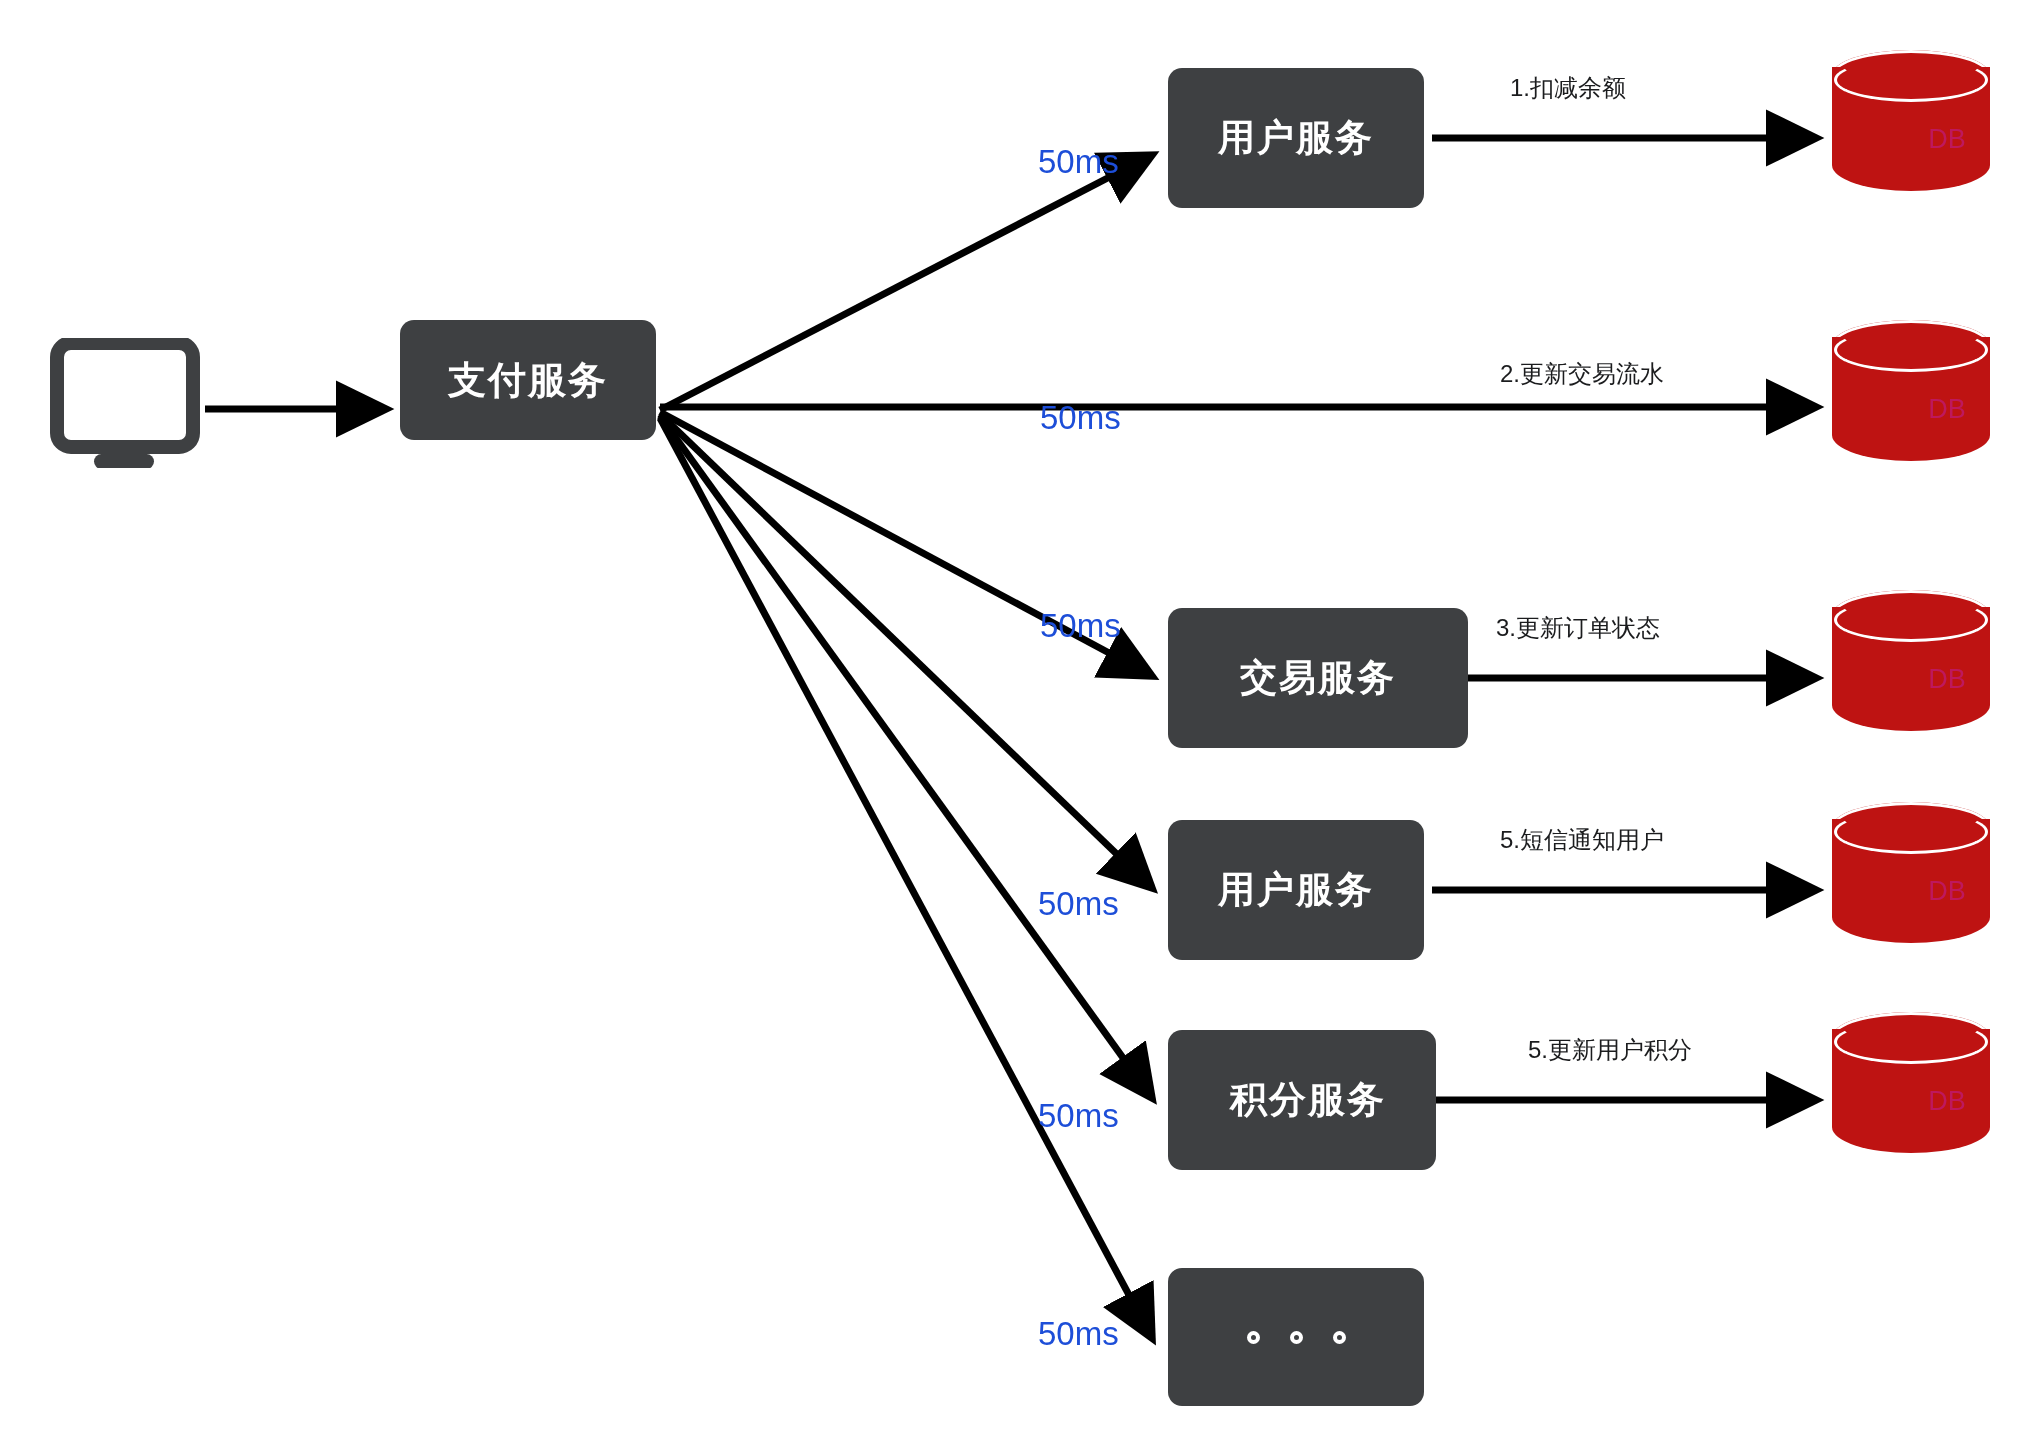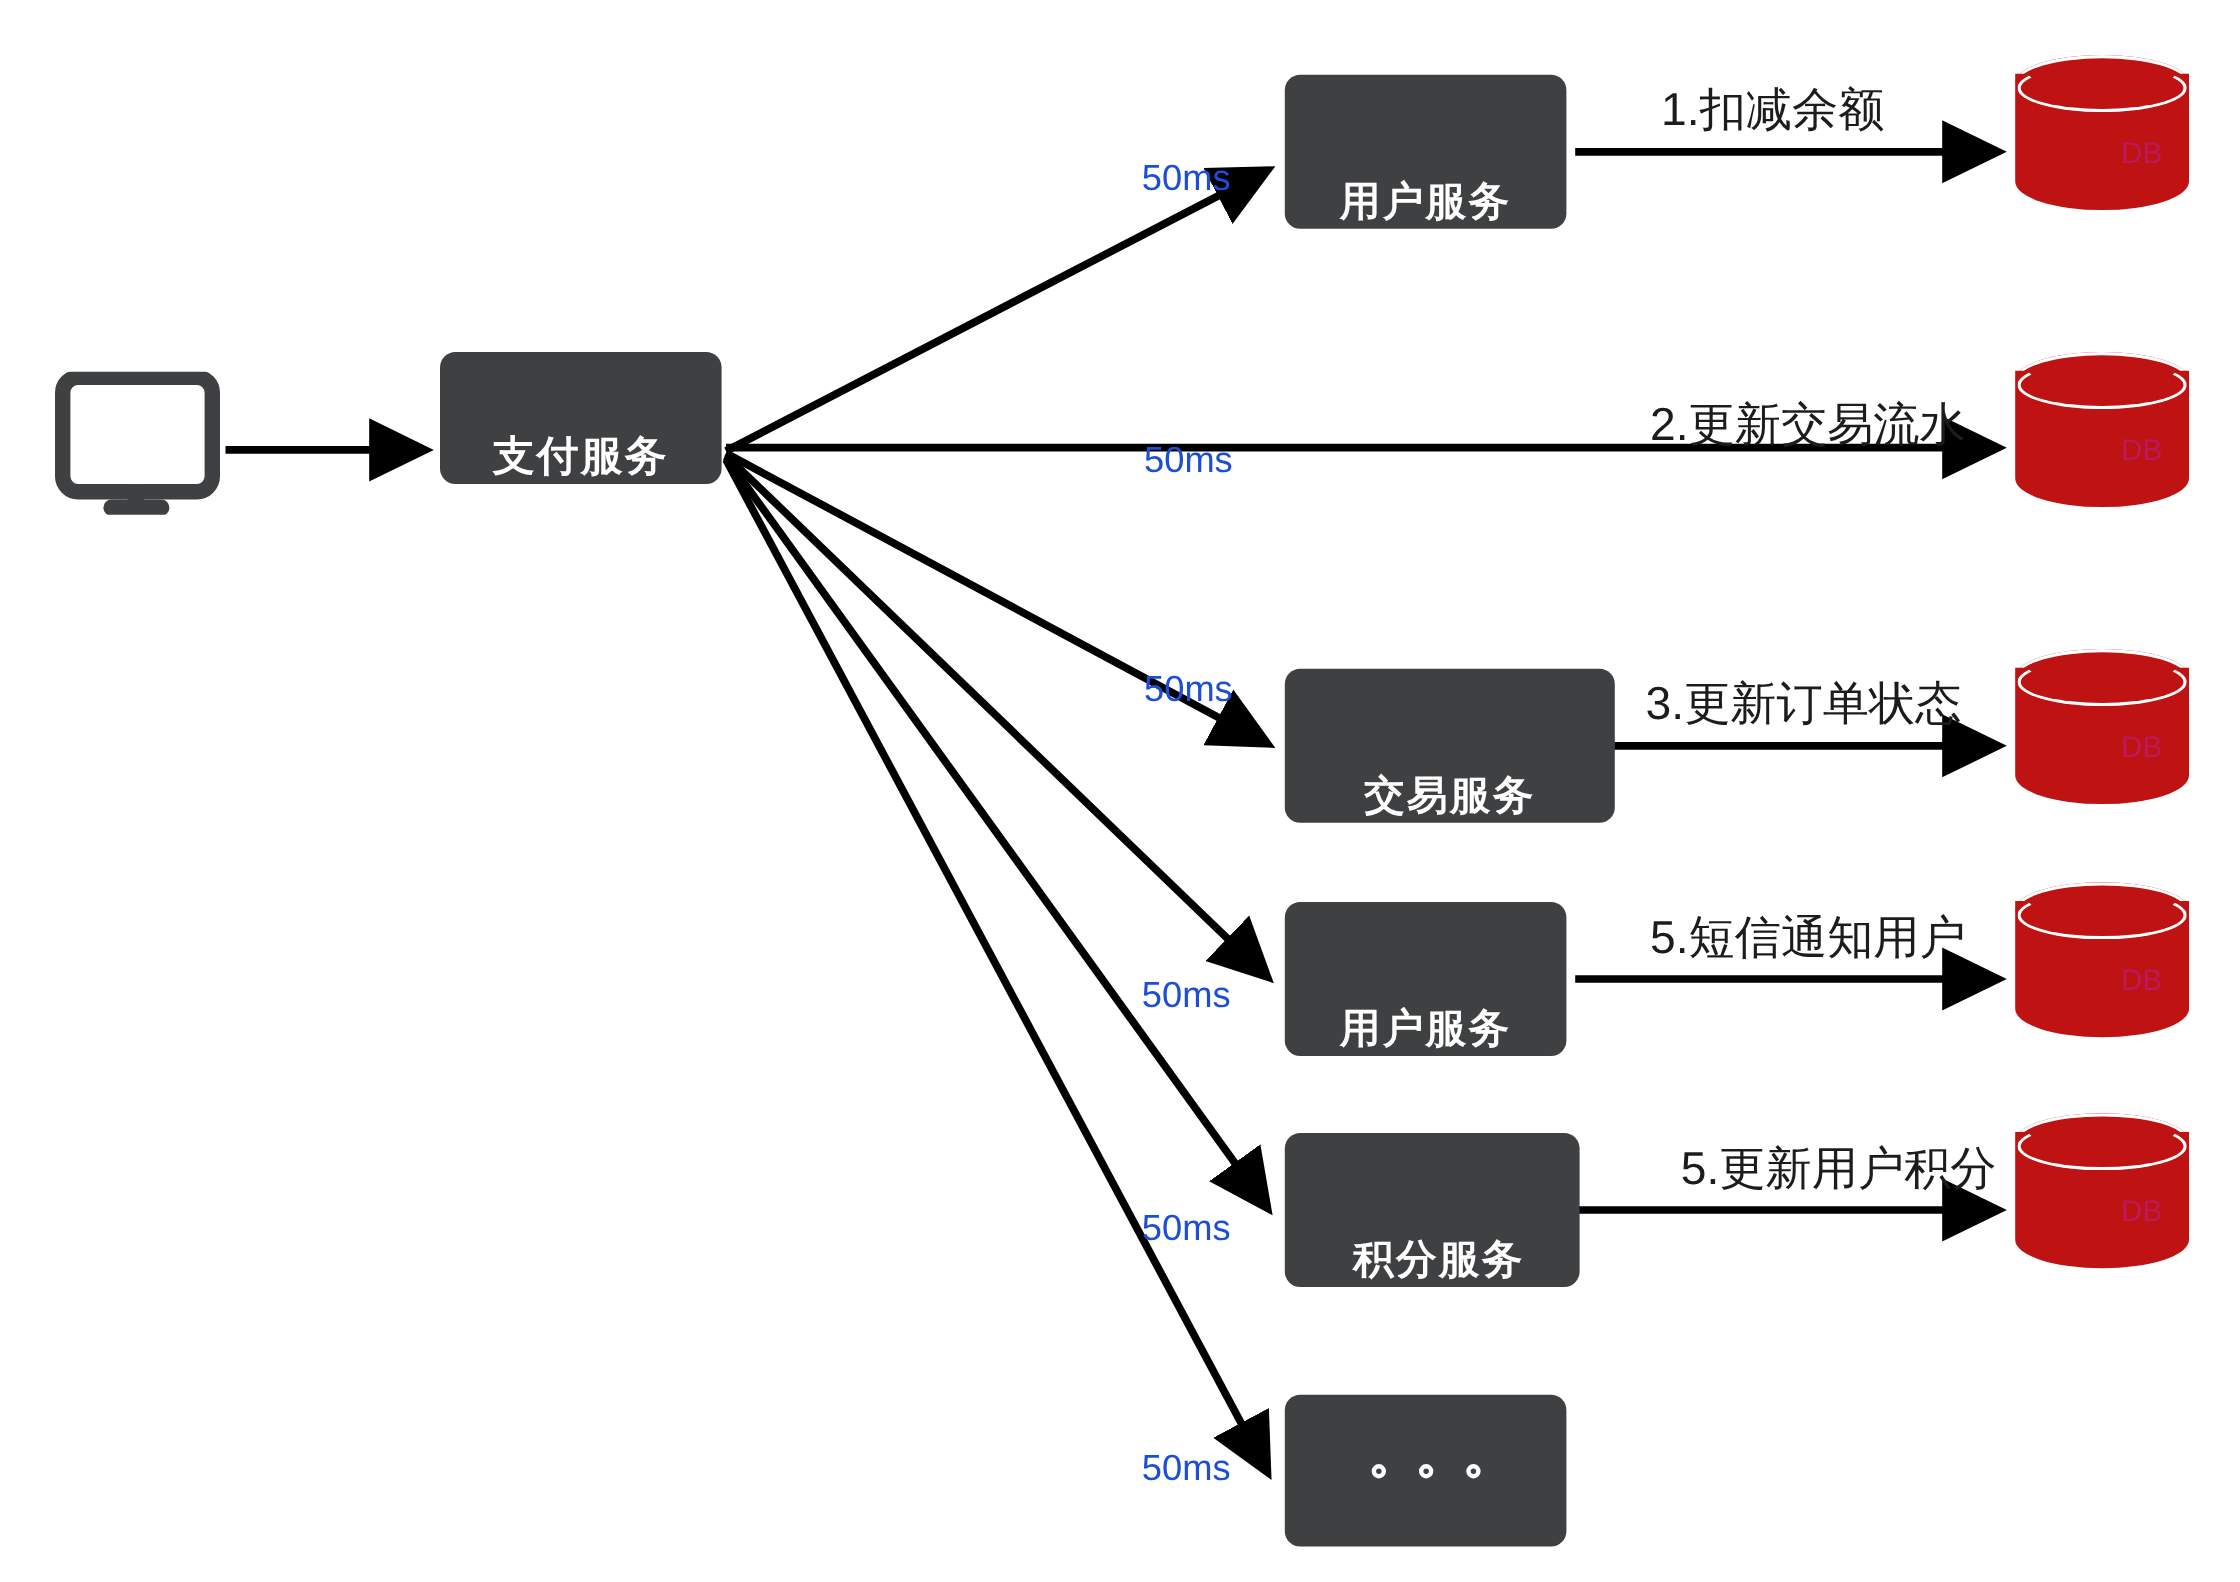--- a/index.html
+++ b/index.html
@@ -107,7 +107,7 @@
   }
   .dblabel{
     position:absolute;
-    font-size:42px;
+    font-size:24px;
     color:#1b1c1e;
     font-family:"Liberation Sans","DejaVu Sans",sans-serif;
     white-space:nowrap;

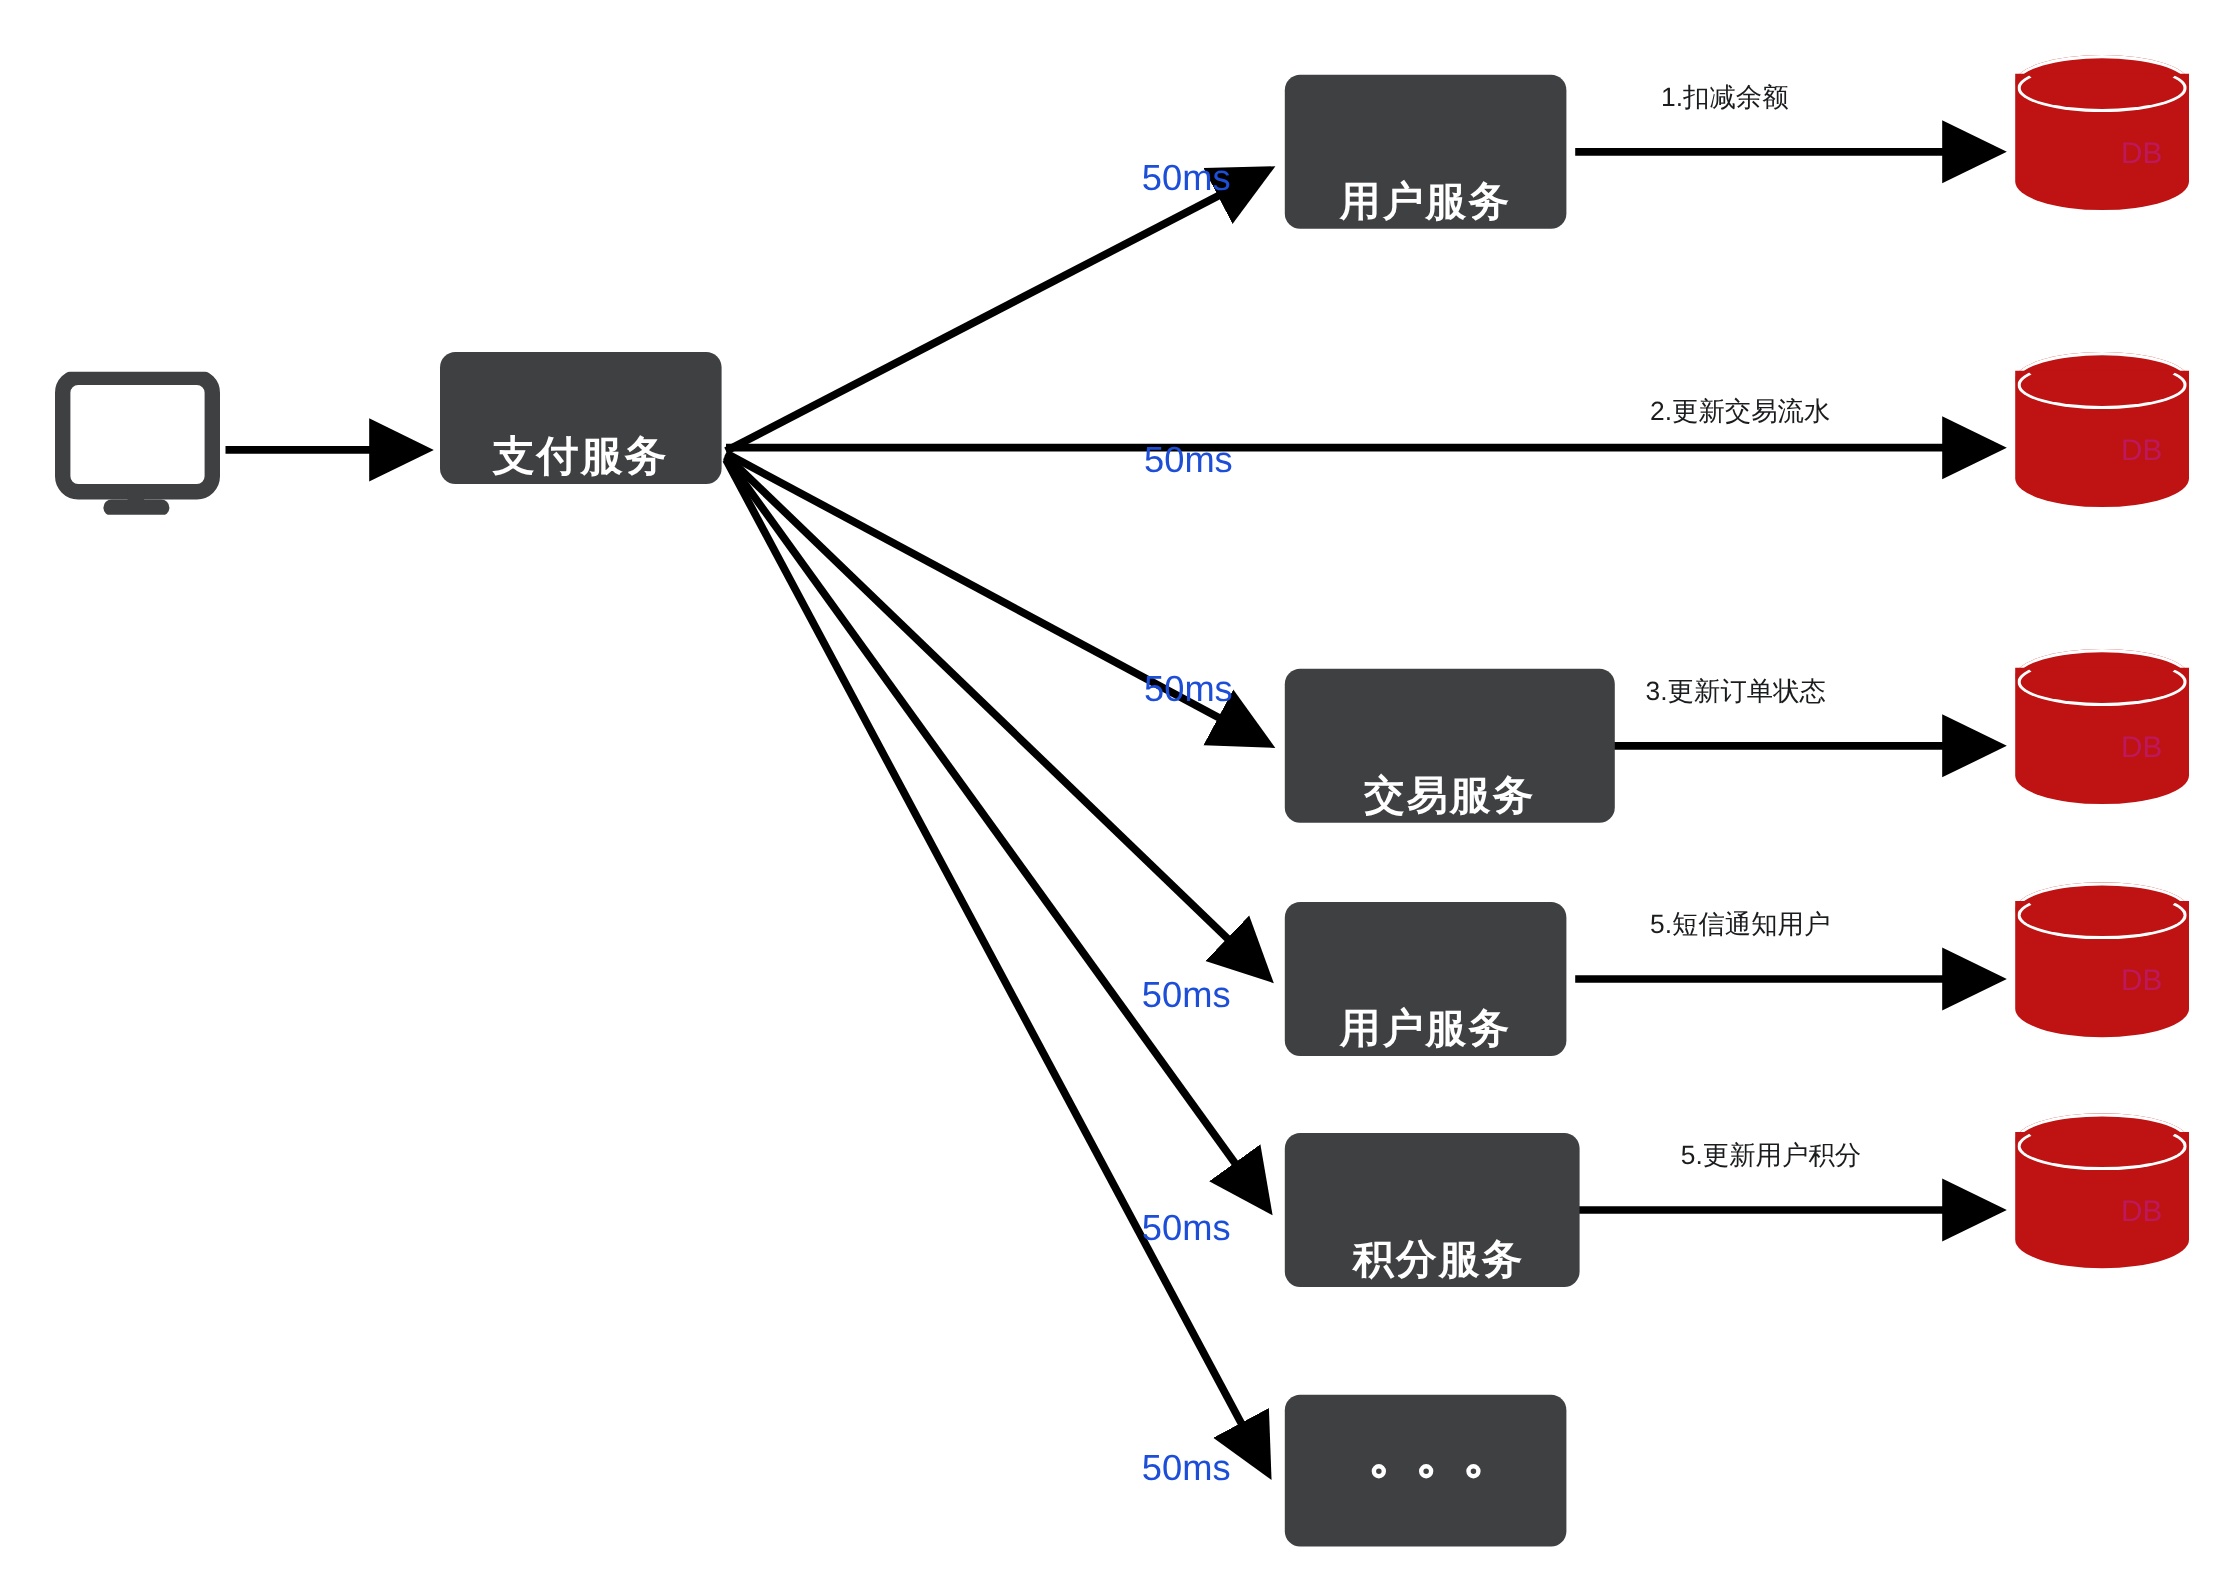--- a/index.html
+++ b/index.html
@@ -27,7 +27,7 @@
     background:#3e4042;
     border-radius:14px;
     display:flex;
-    align-items:flex-end;
+    align-items:center;
     justify-content:center;
     color:#ffffff;
     font-weight:bold;

